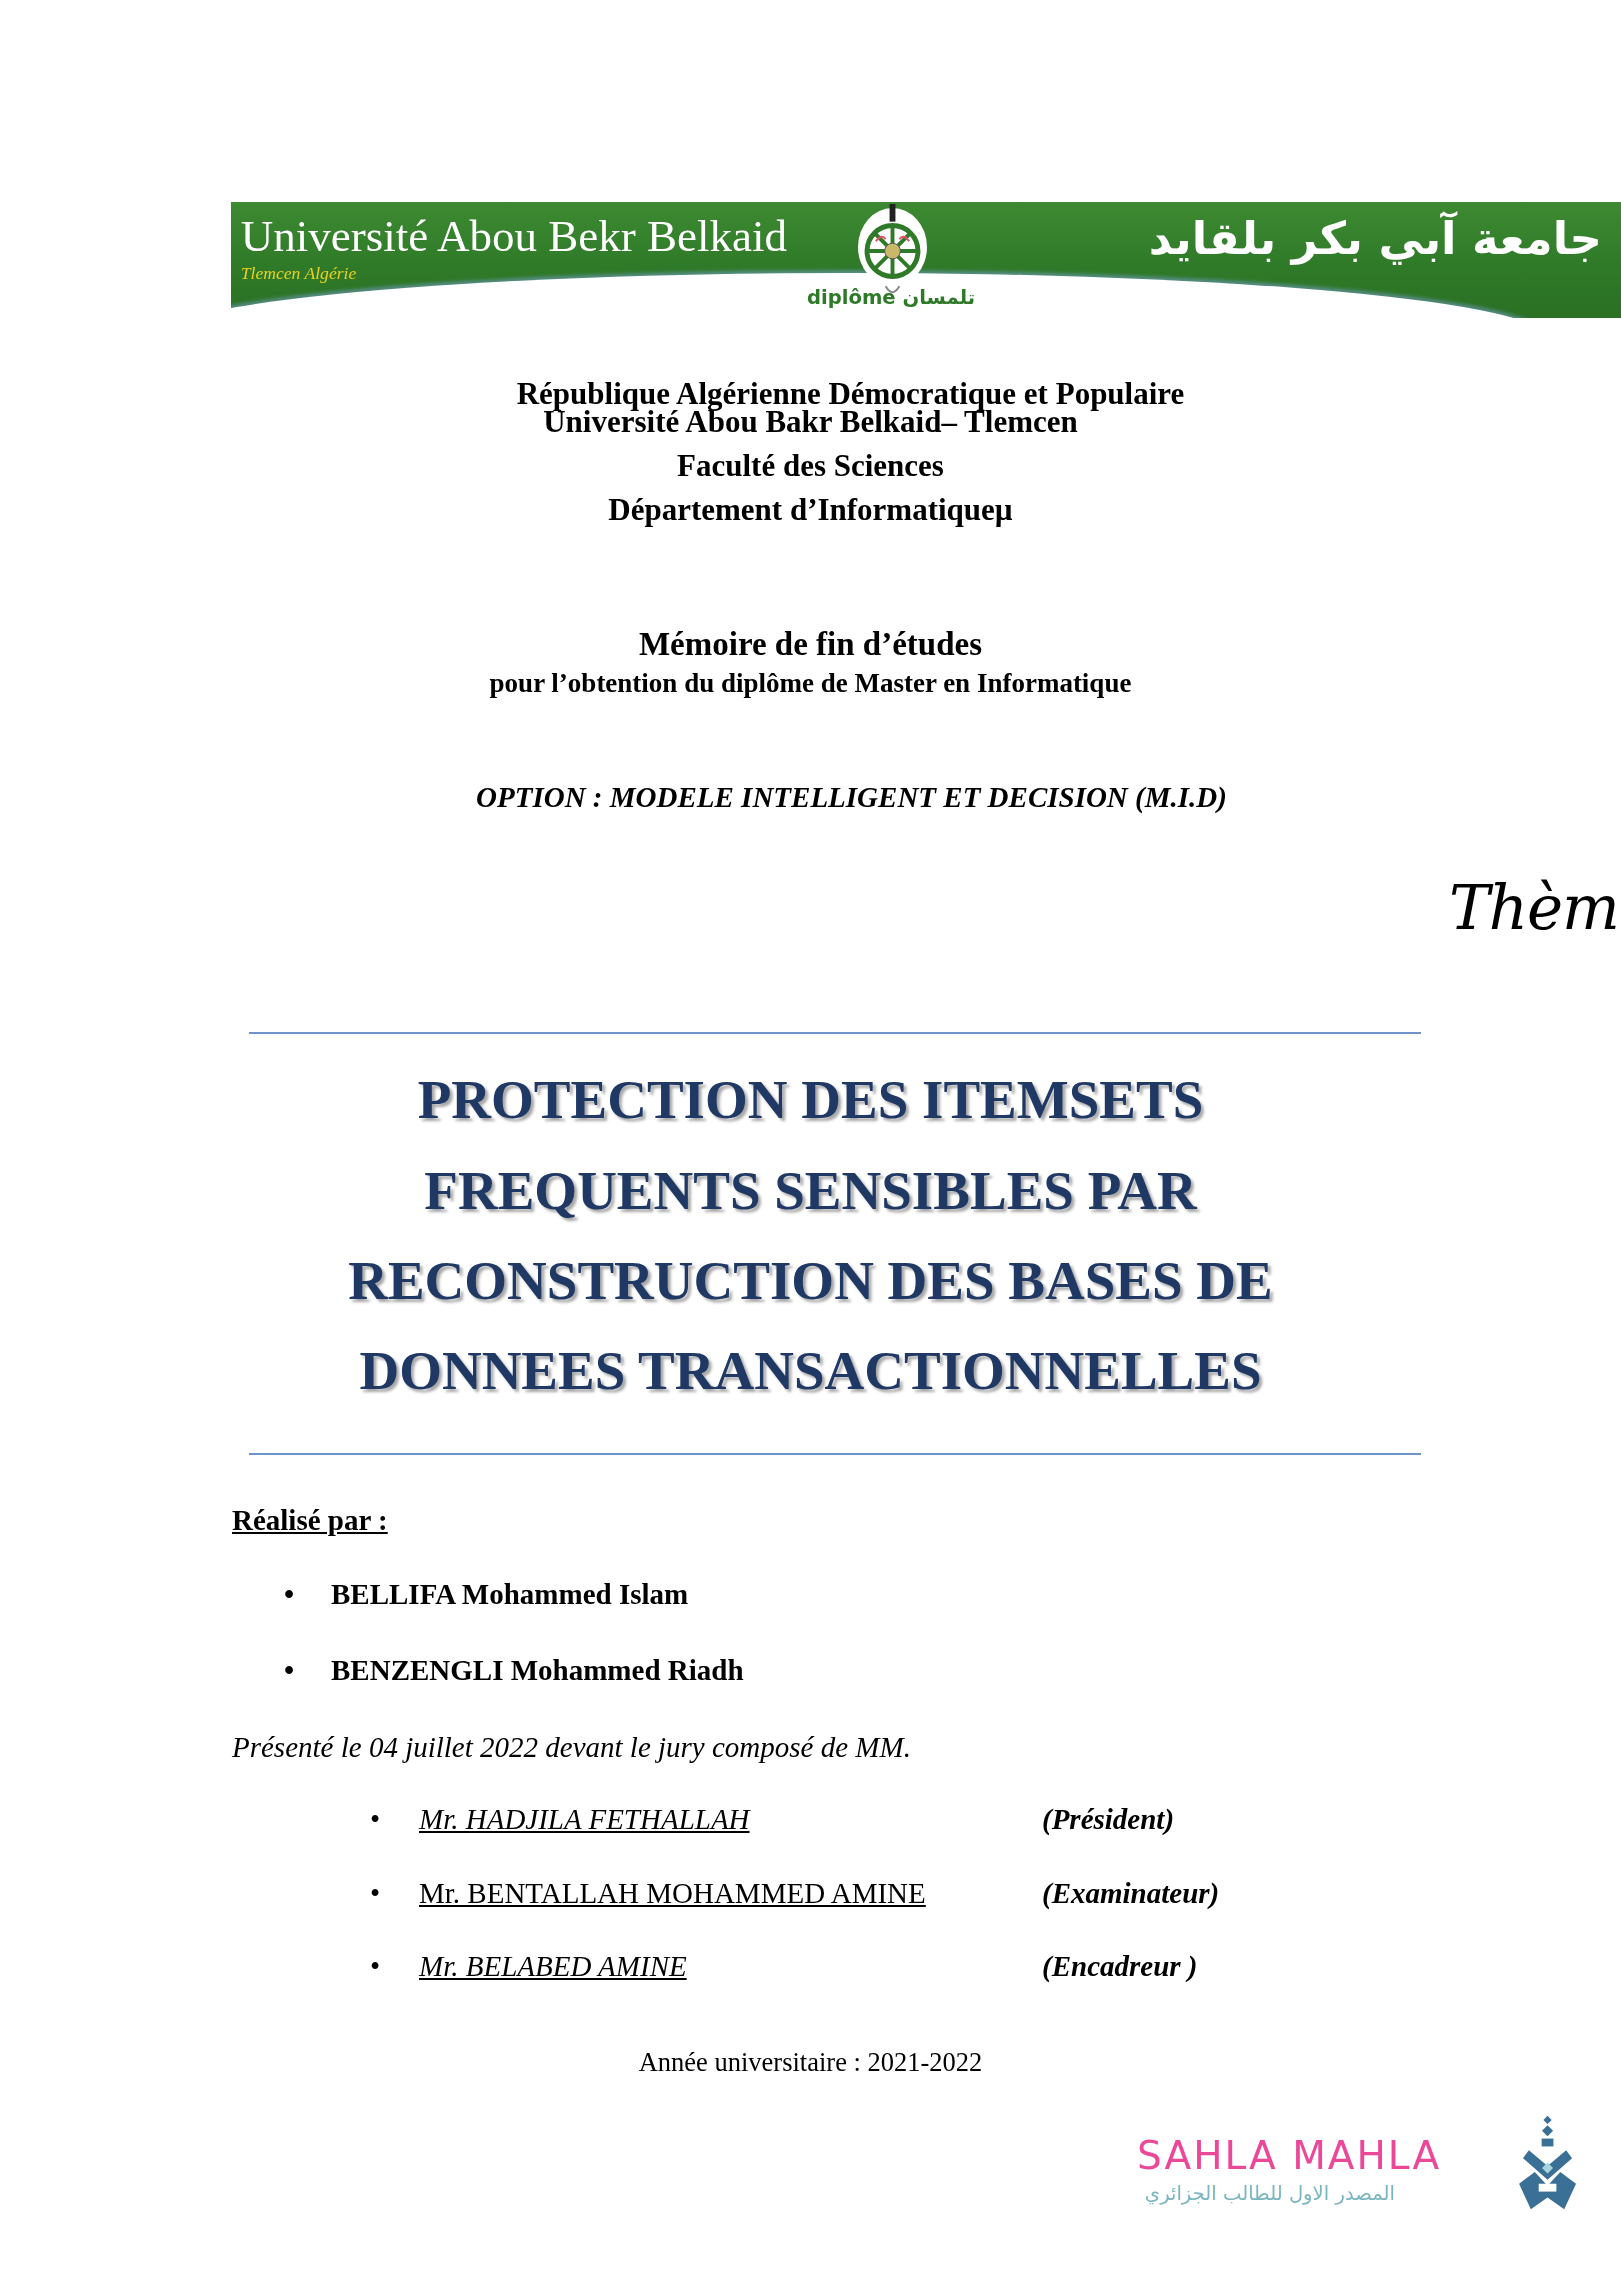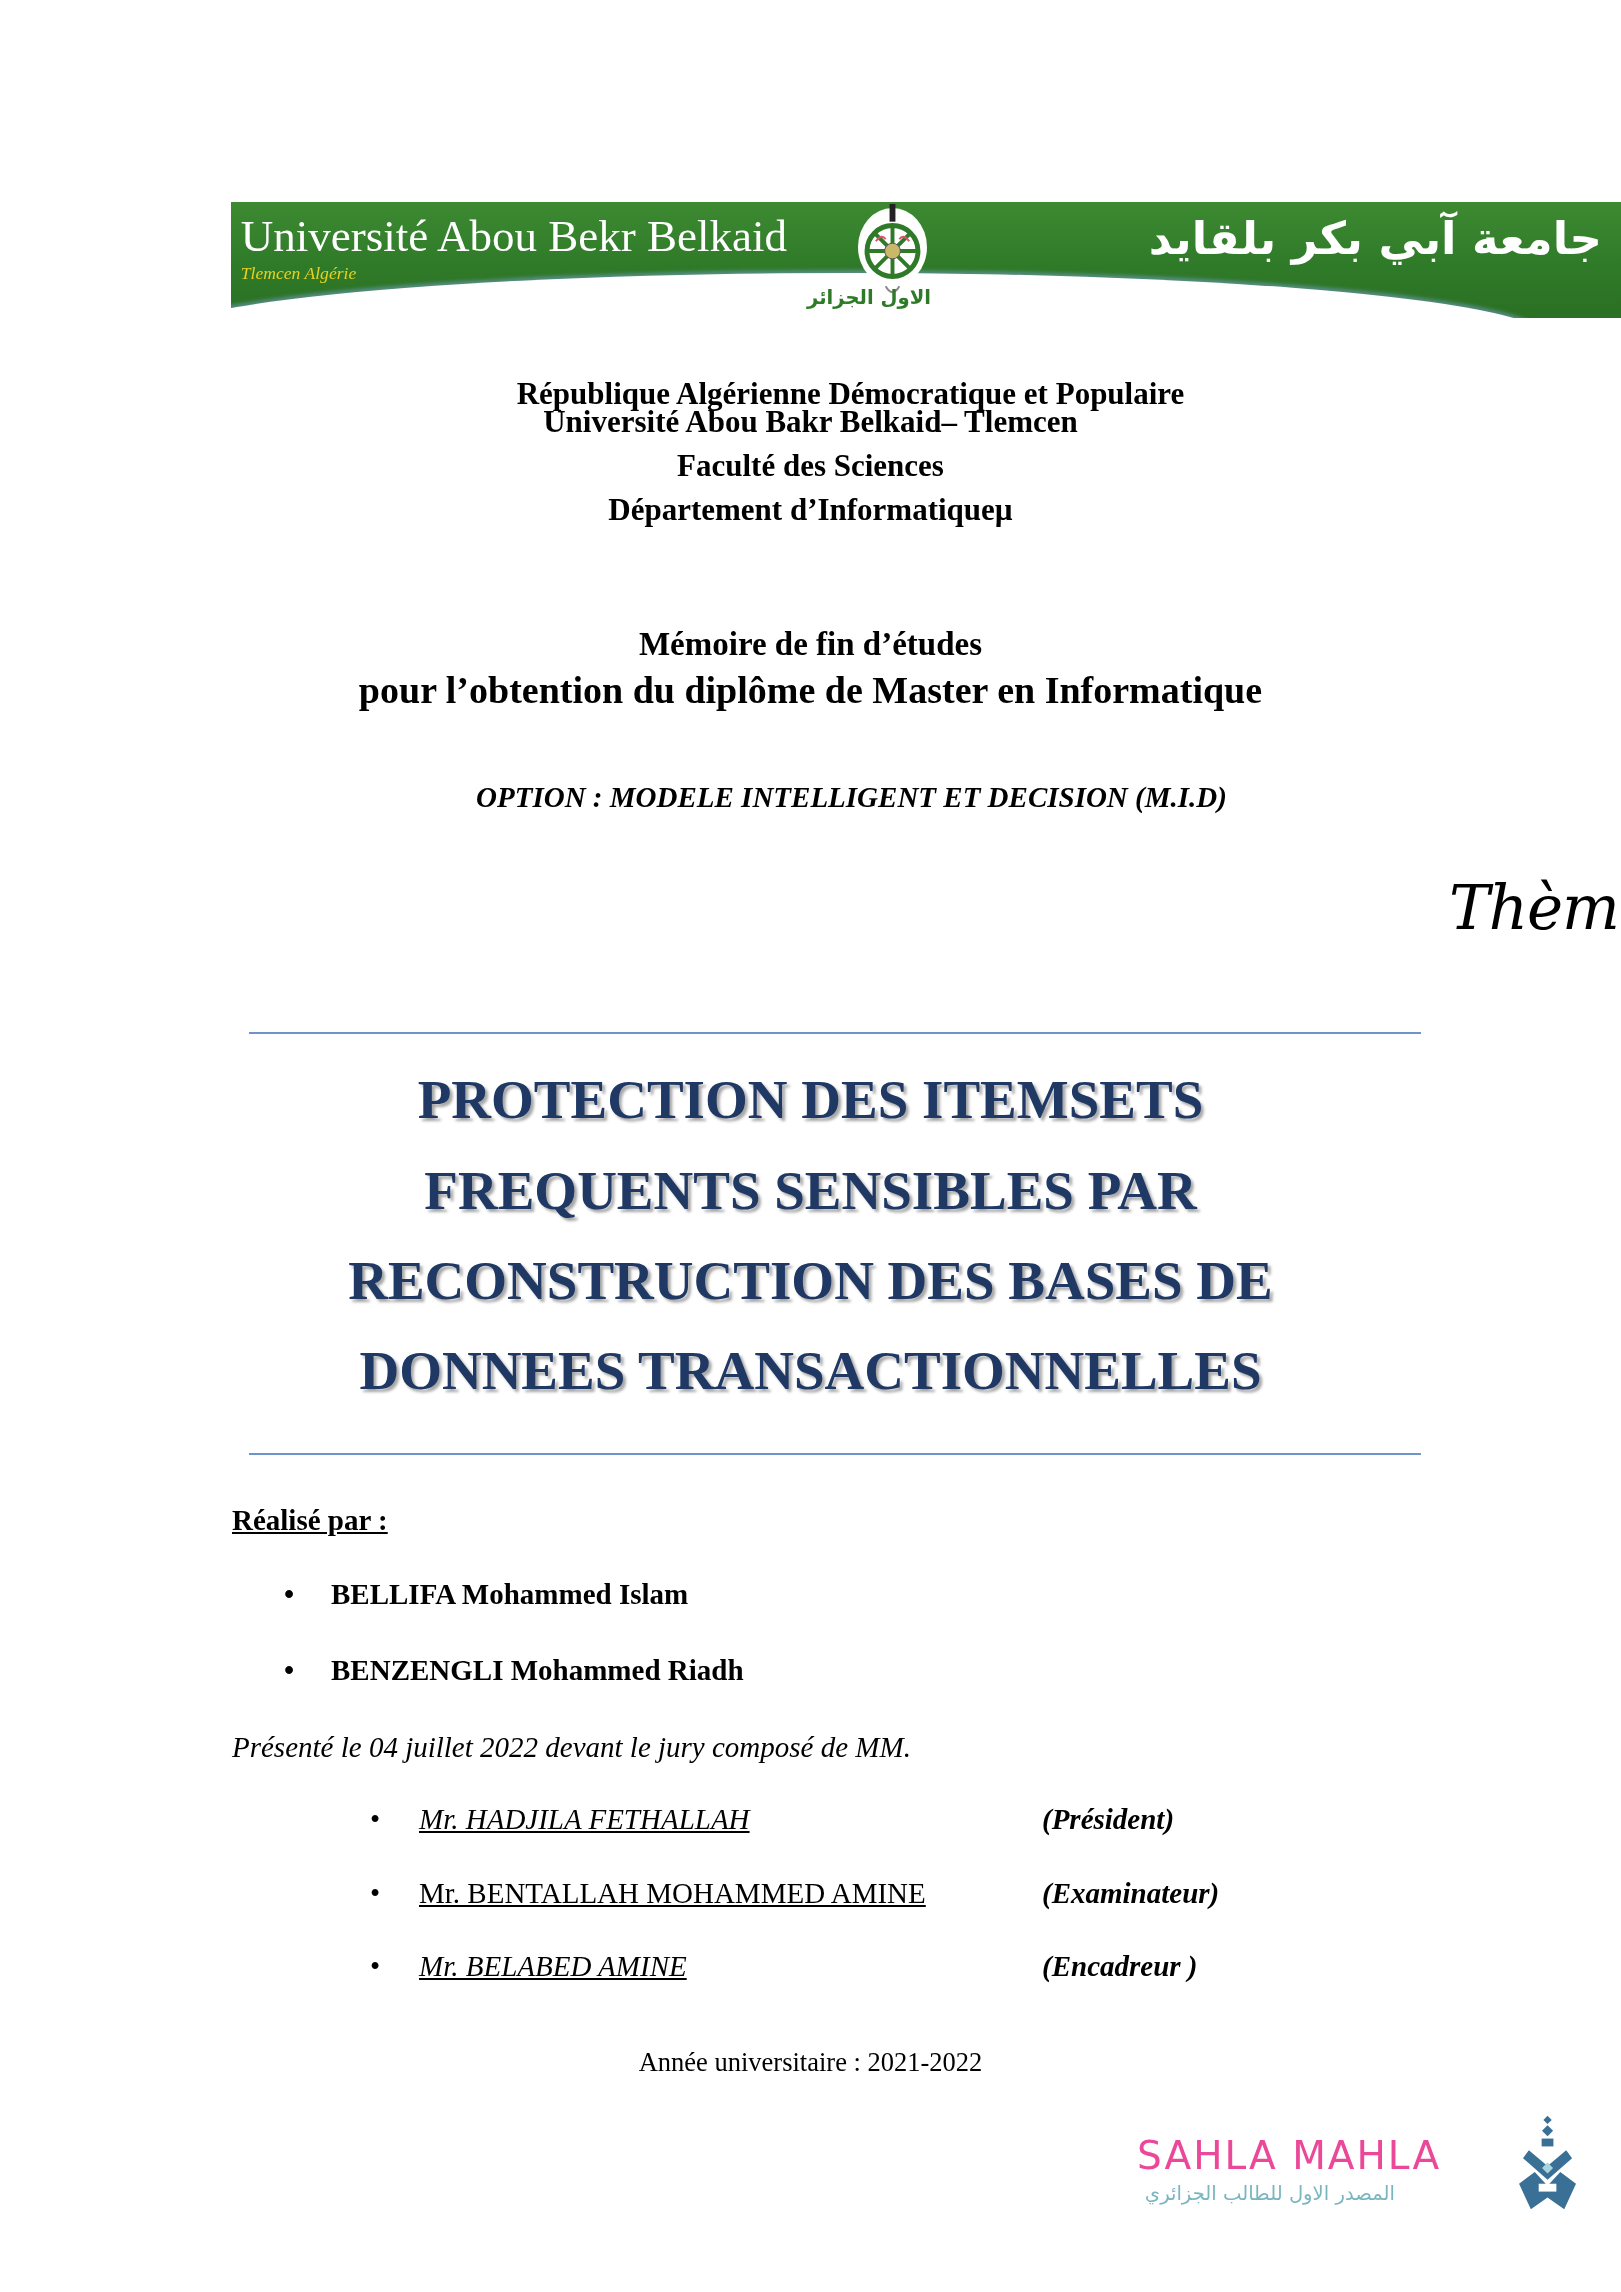--- a/index.html
+++ b/index.html
@@ -89,7 +89,7 @@
       <path d="M28 84 Q35 96 42 84" stroke="#888" stroke-width="2" fill="none"></path>
     </svg>
   </div>
-  <div class="banner-ar-small">الاول  الجزائر</div>
+  <div class="banner-ar-small">تلمسان  diplôme</div>
 </div>
 
 <div class="inst inst-1">République  Algérienne Démocratique  et Populaire</div>

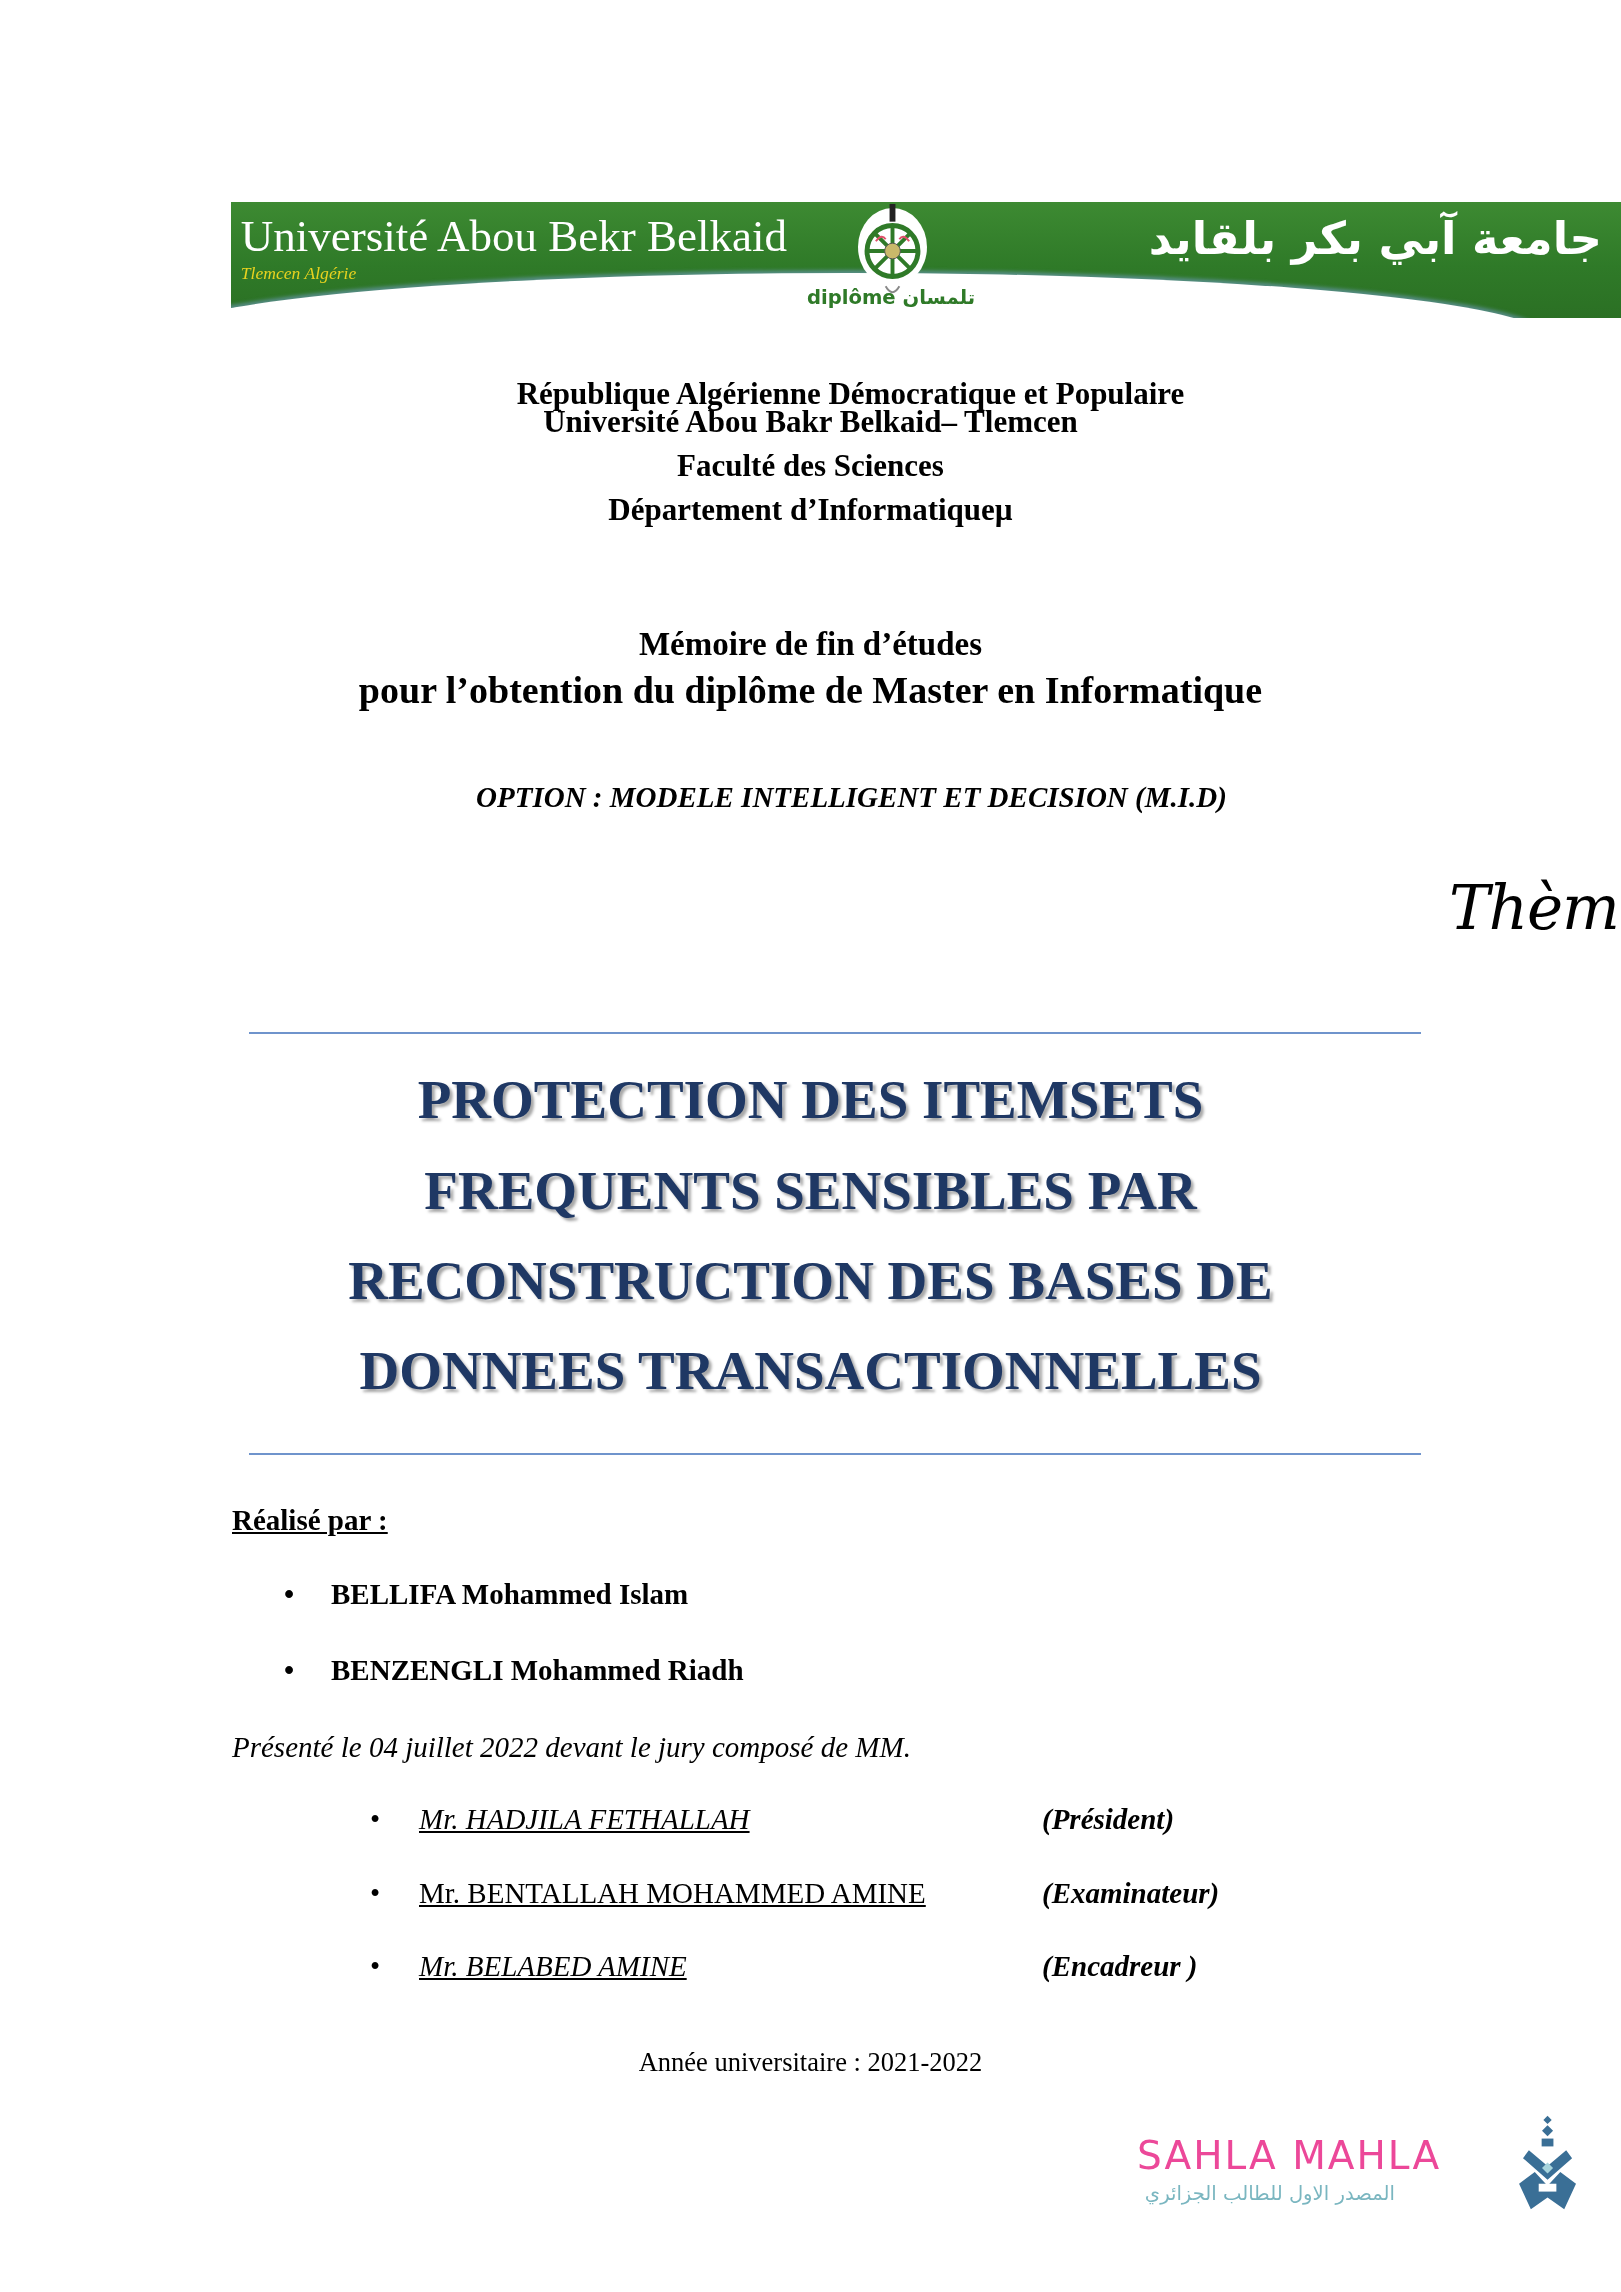--- a/index.html
+++ b/index.html
@@ -24,7 +24,7 @@
     .inst-4 { top: 488px; }
 
     .memoire { position: absolute; left: 0; width: 1621px; top: 578px; text-align: center; font-weight: bold; font-size: 33px; margin-top: 48px; }
-    .obtention { position: absolute; left: 0; width: 1621px; top: 668px; text-align: center; font-weight: bold; font-size: 38px; }
+    .obtention { position: absolute; left: 0; width: 1621px; top: 668px; text-align: center; font-weight: bold; font-size: 27px; }
     .option { position: absolute; left: 0; width: 1621px; top: 781px; text-align: center; font-weight: bold; font-style: italic; font-size: 29px; margin-left: 41px; }
     .theme { position: absolute; left: 0; width: 1621px; top: 872px; text-align: right; font-family: "DejaVu Serif", serif; font-style: italic; font-size: 61px; letter-spacing: -1px; padding-left: 33px; }
 

